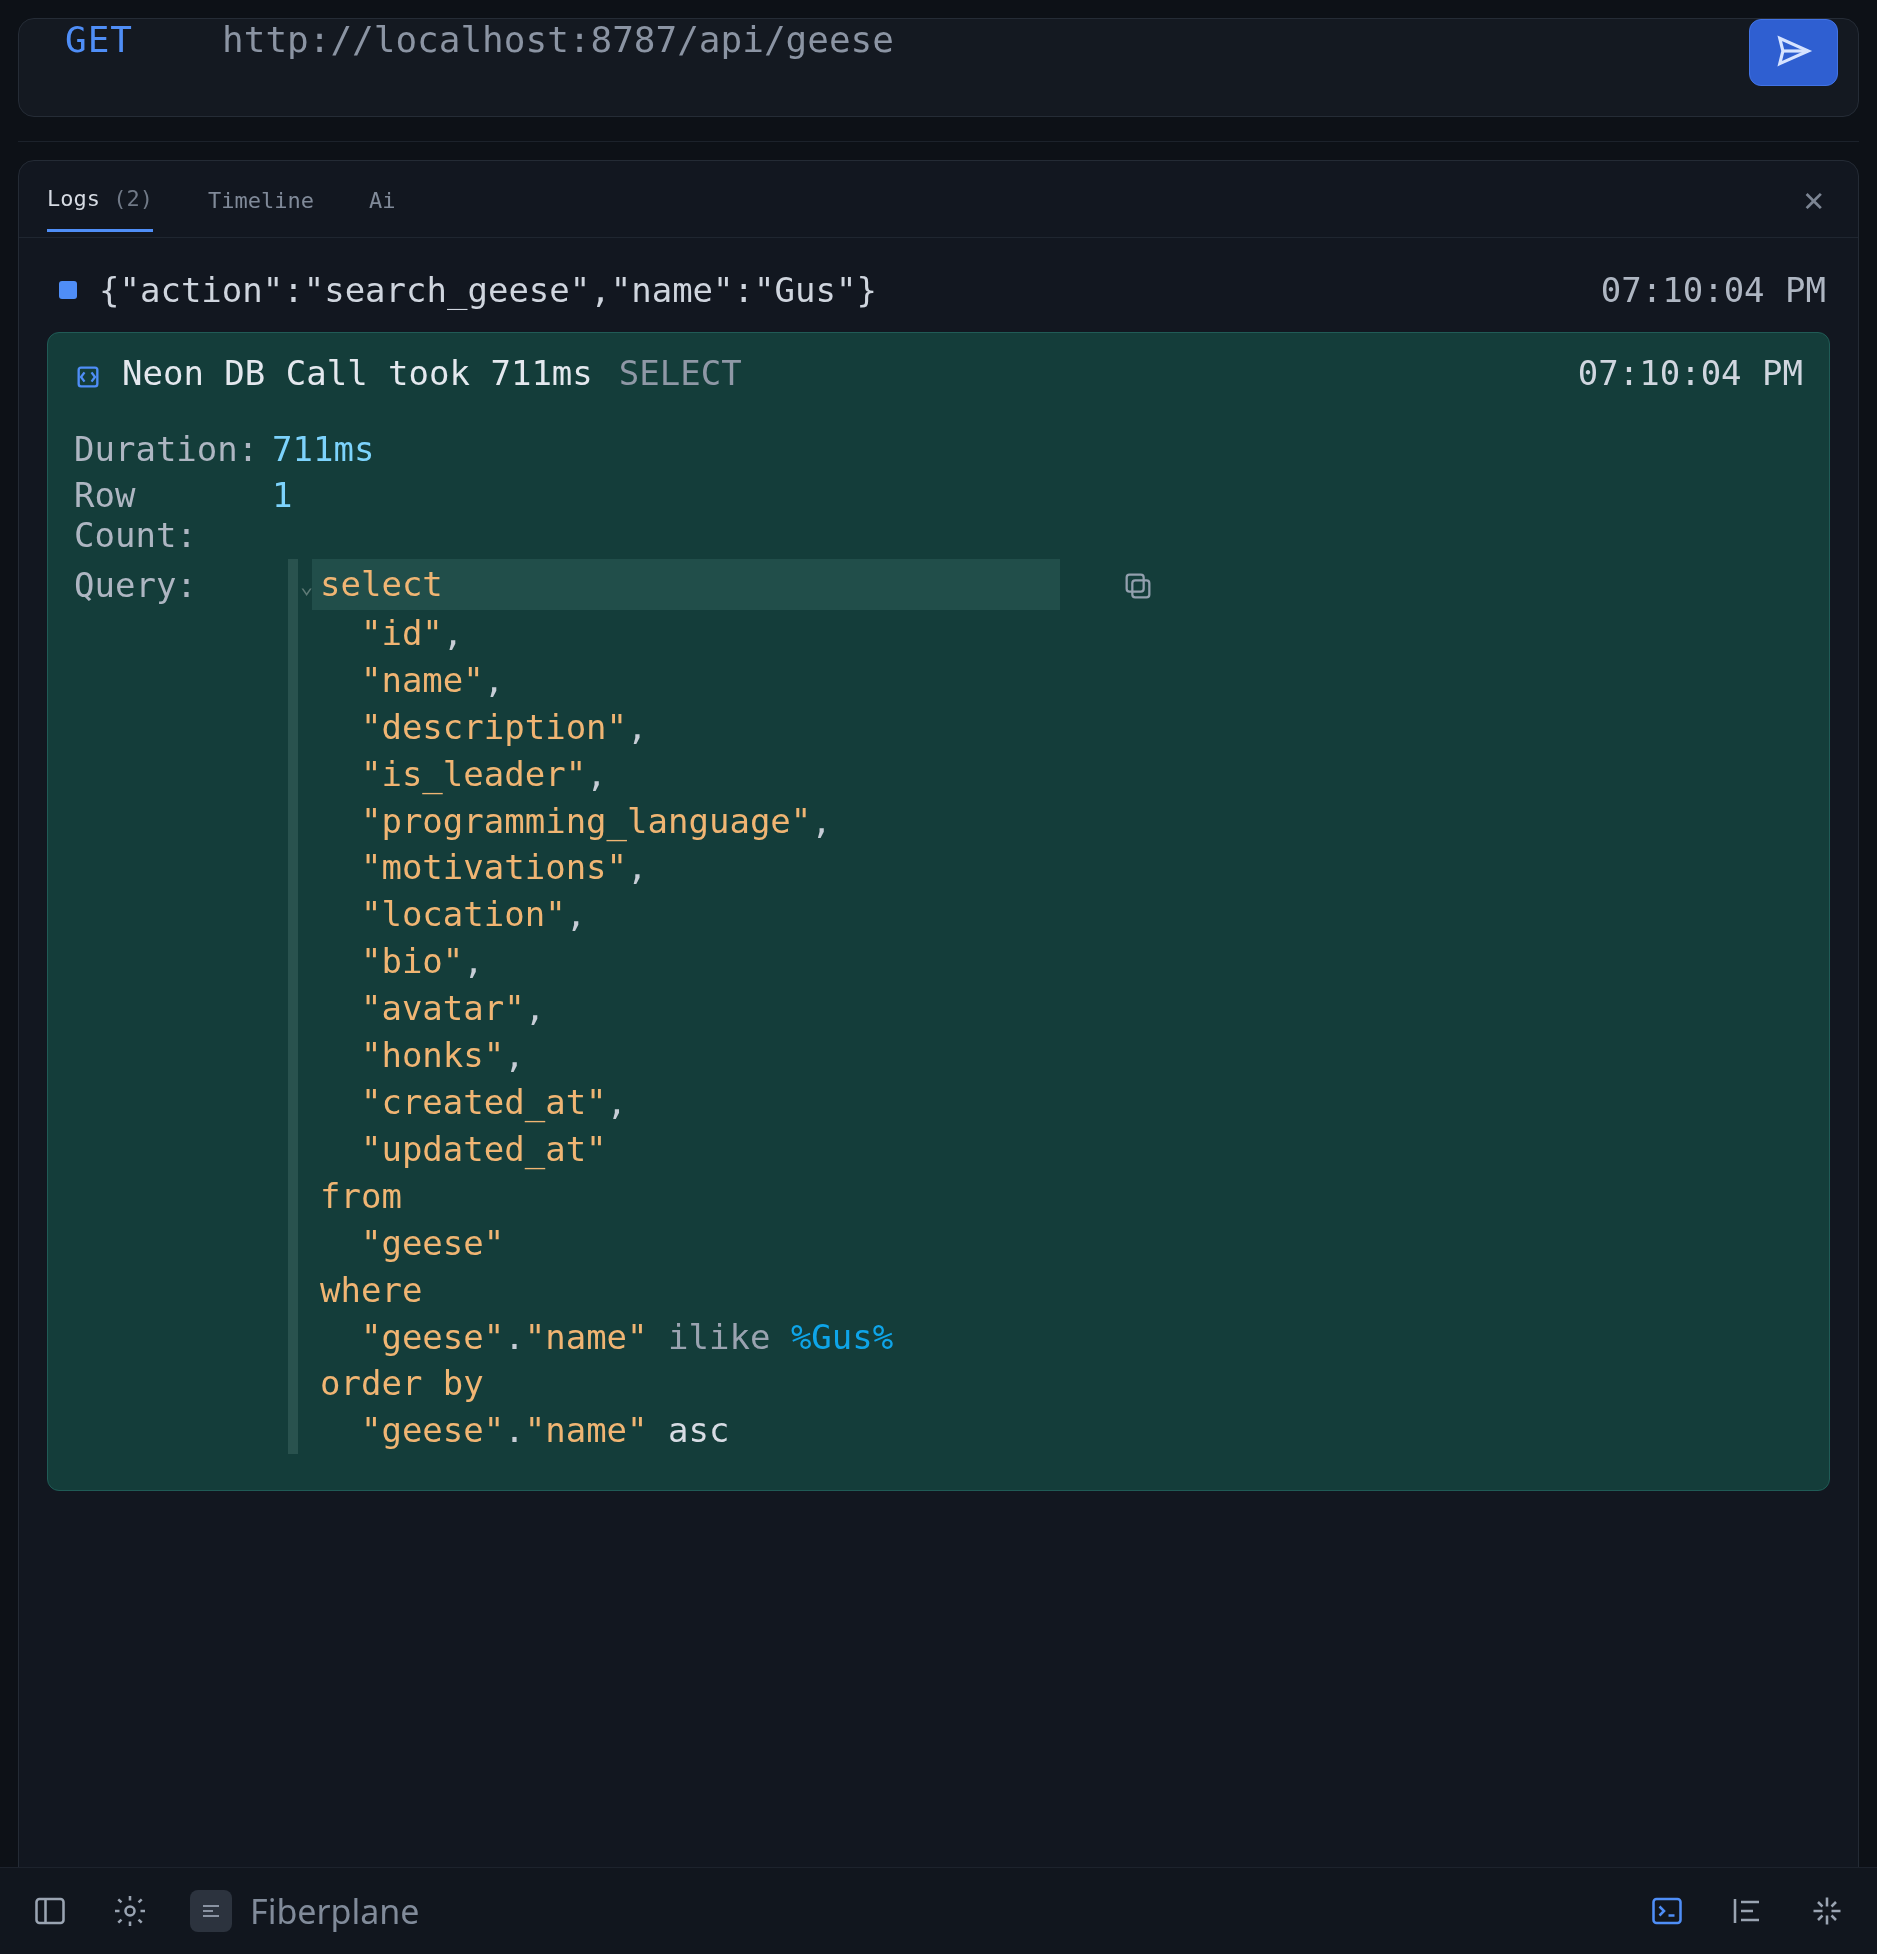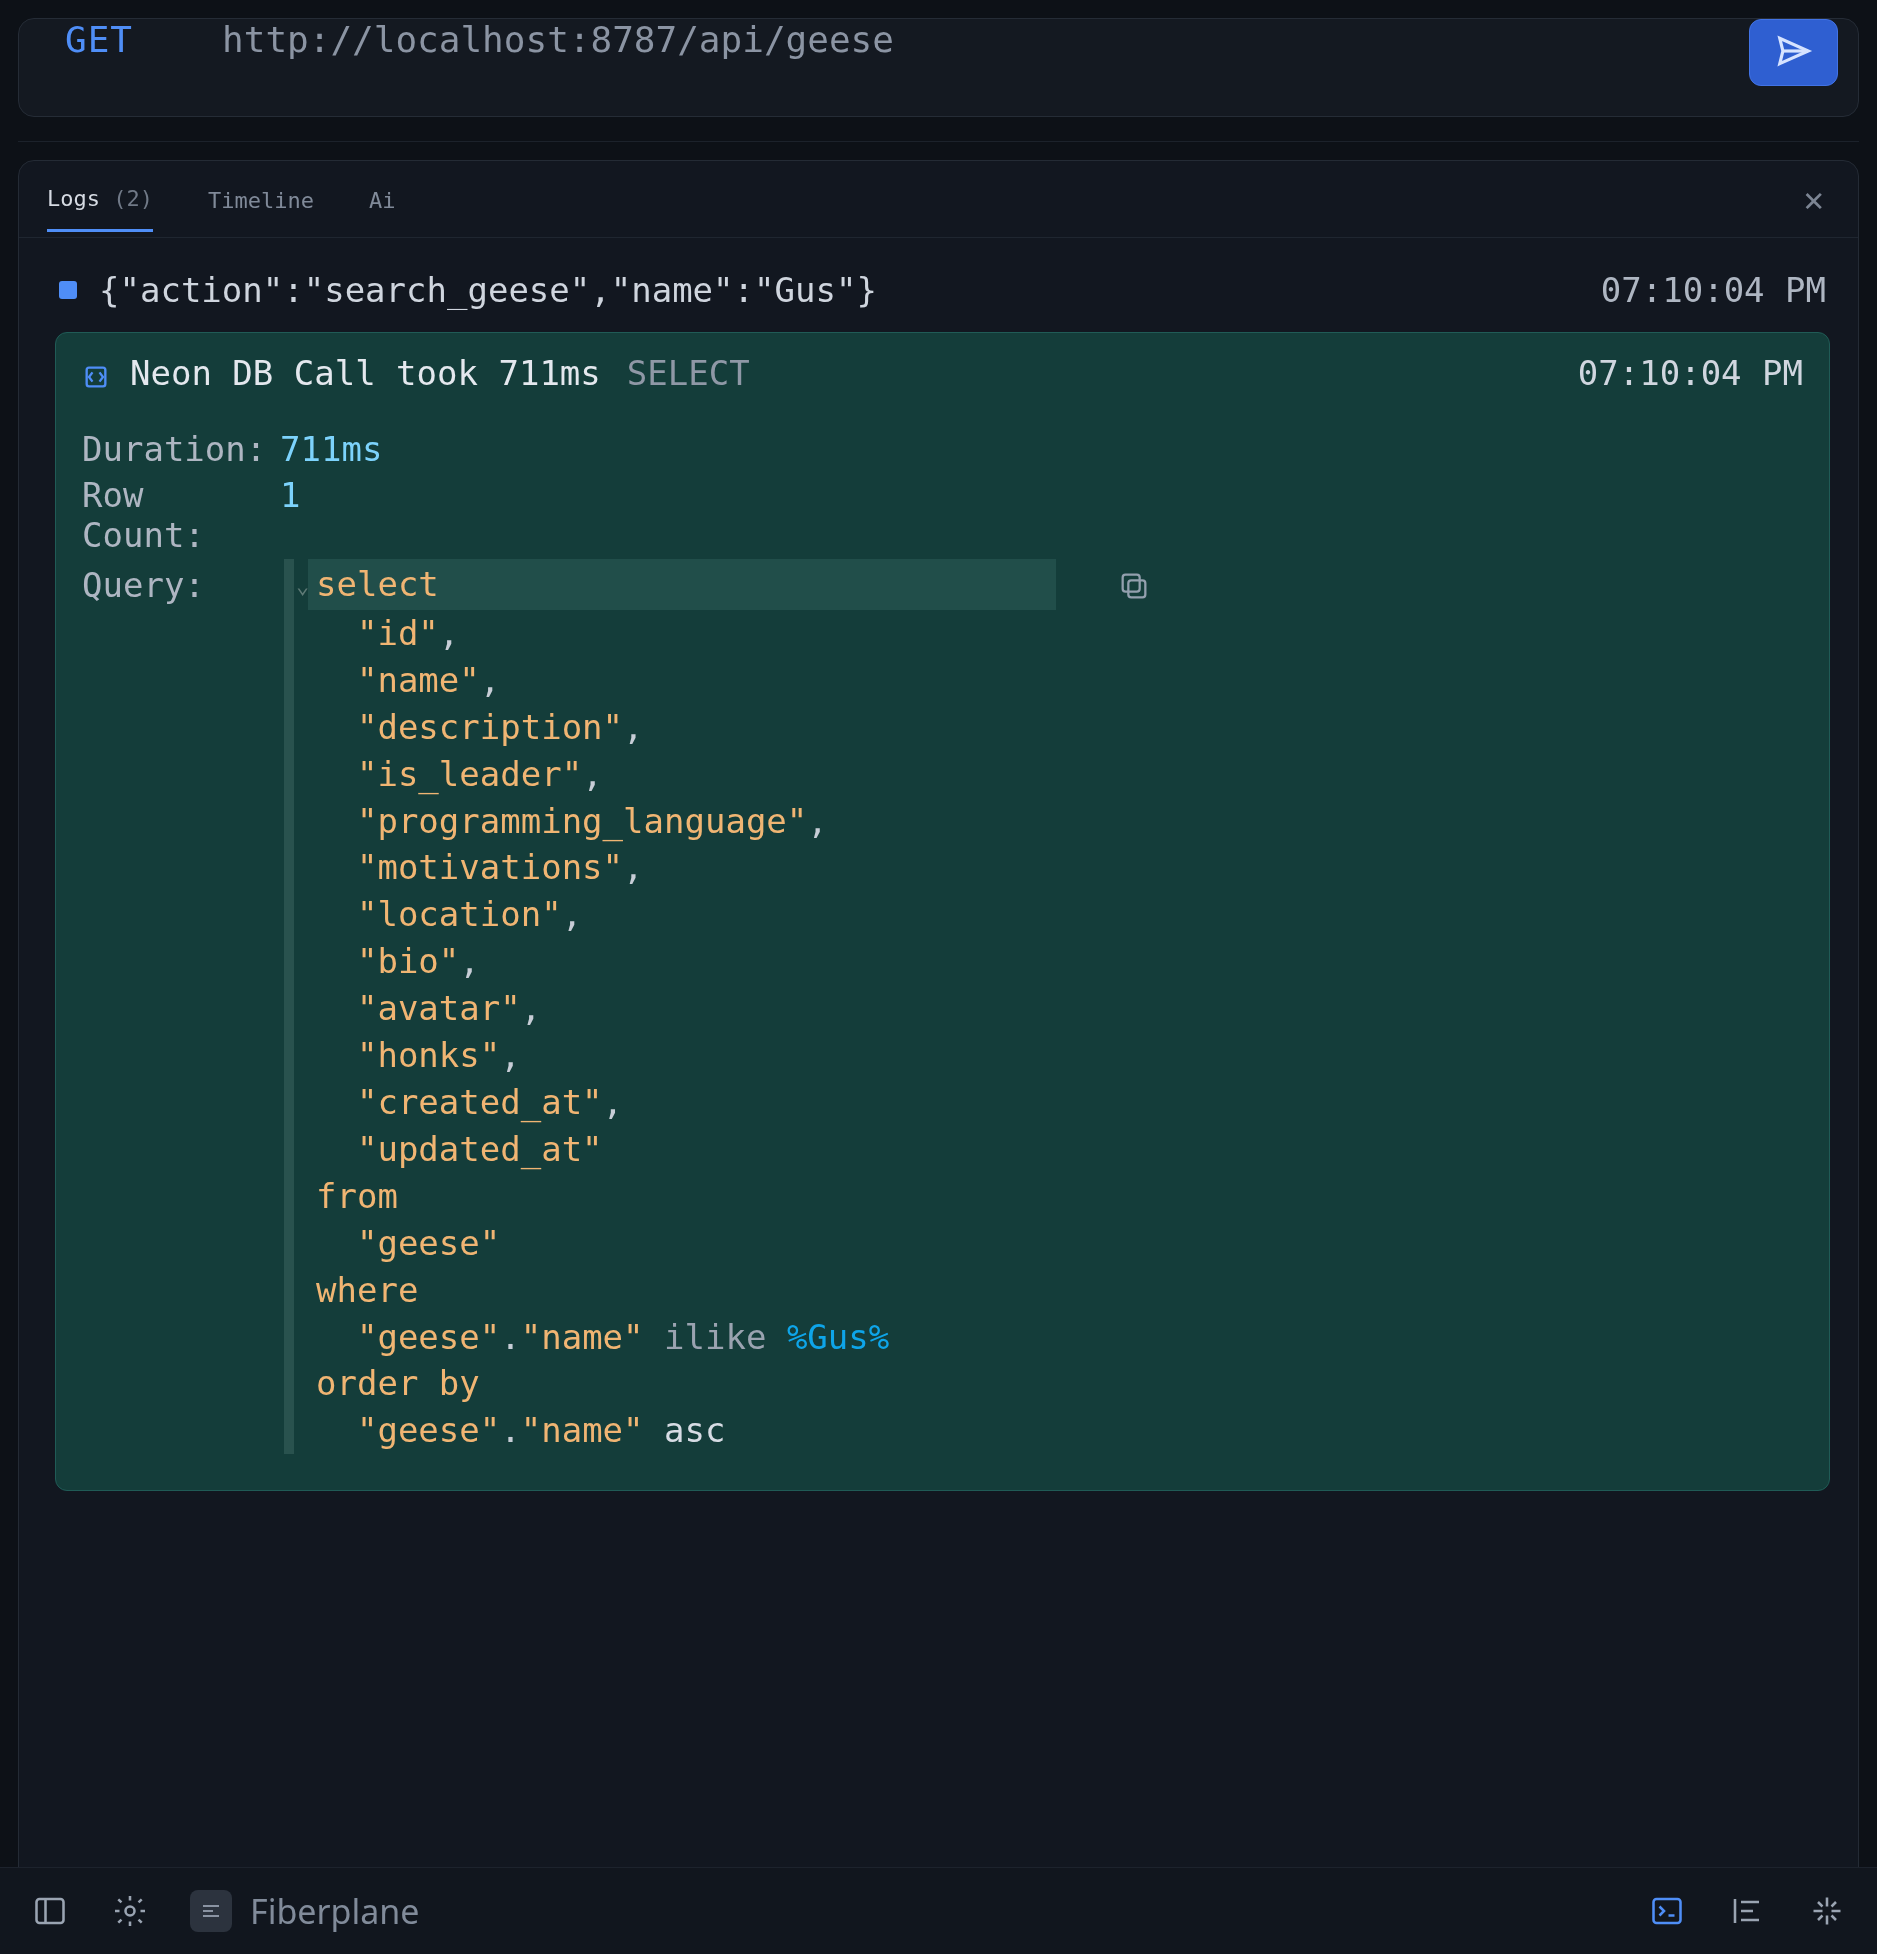--- a/index.html
+++ b/index.html
@@ -72,7 +72,6 @@
     border:1px solid #205b56;
     border-radius:12px;
     padding:20px 26px 36px 26px;
-    margin-left:8px;
   }
   .card-head { display:flex; align-items:center; gap:20px; font-size:34px; }
   .card-head .dbicon { width:28px; height:28px; flex-shrink:0; }

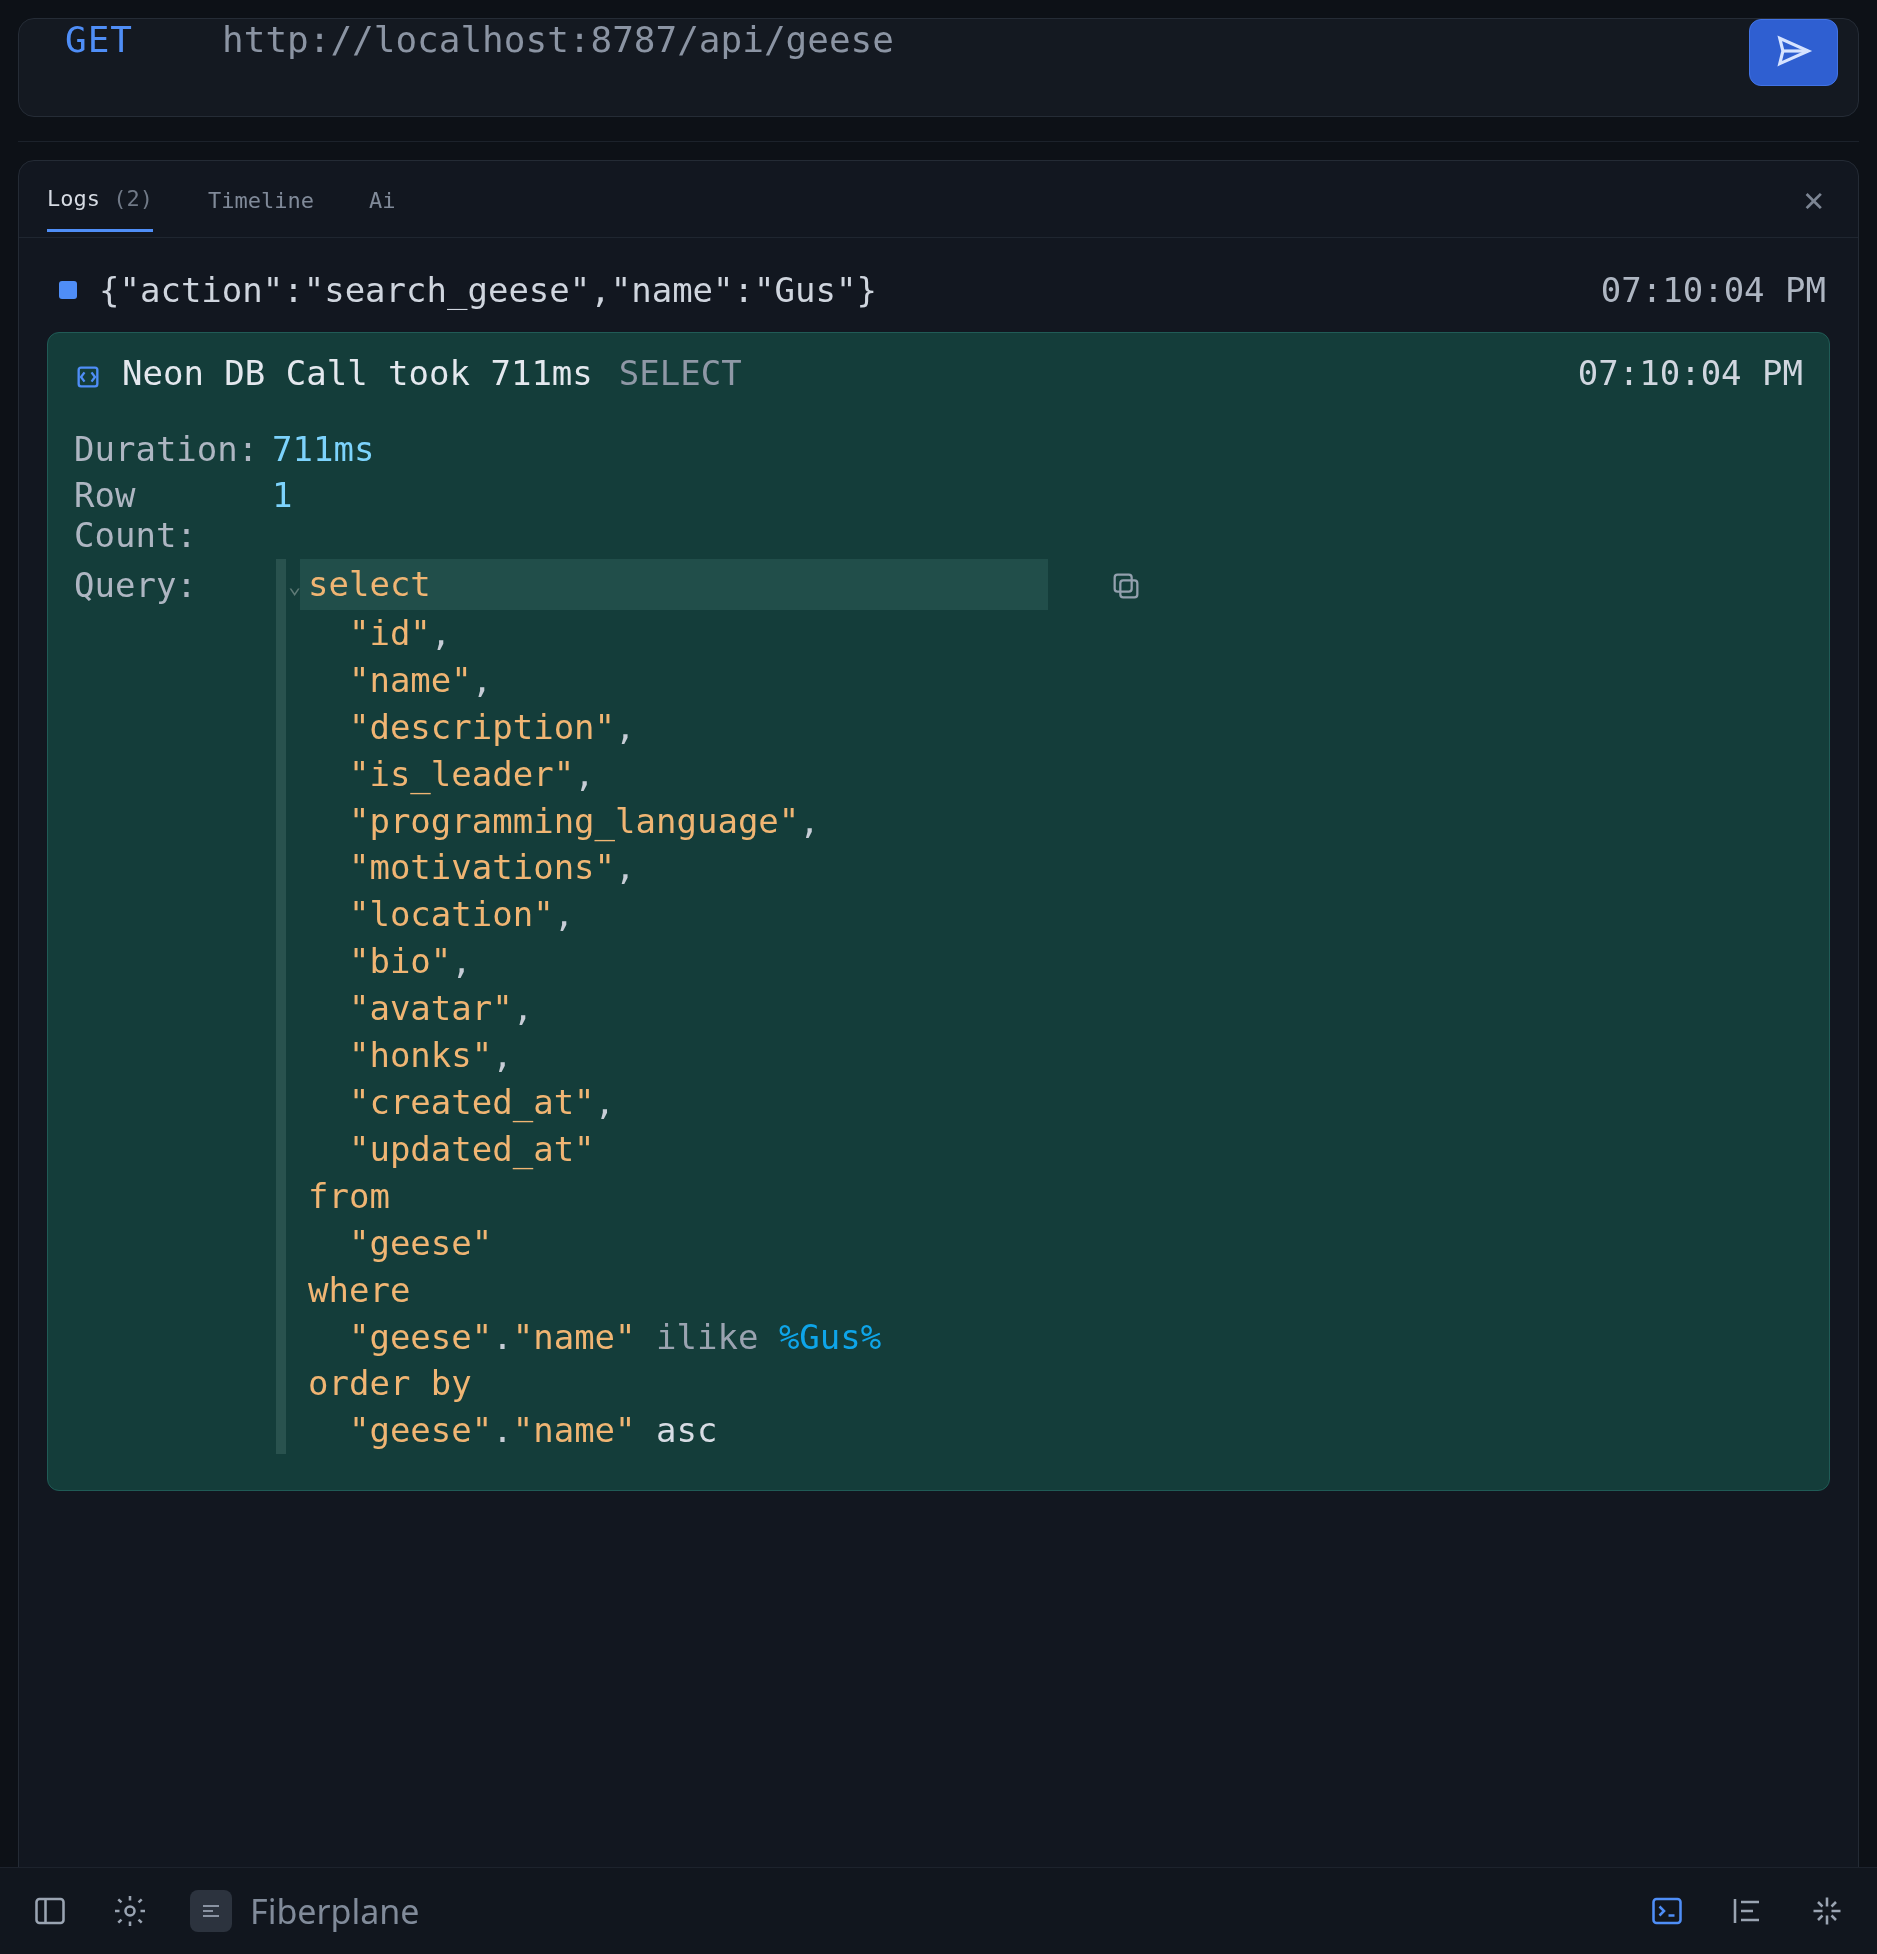--- a/index.html
+++ b/index.html
@@ -86,7 +86,7 @@
   .meta .label { color:#aeb6c2; width:198px; flex-shrink:0;}
   .meta .val { color:#7dd3fc; }
 
-  .query-row { display:flex; gap:4px; margin-top:4px; }
+  .query-row { display:flex; gap:16px; margin-top:4px; }
   .query-label { color:#aeb6c2; font-size:34px; width:198px; flex-shrink:0; padding-top:6px;}
   .code-wrap { position:relative; flex:0 0 auto; }
   .code-block {

